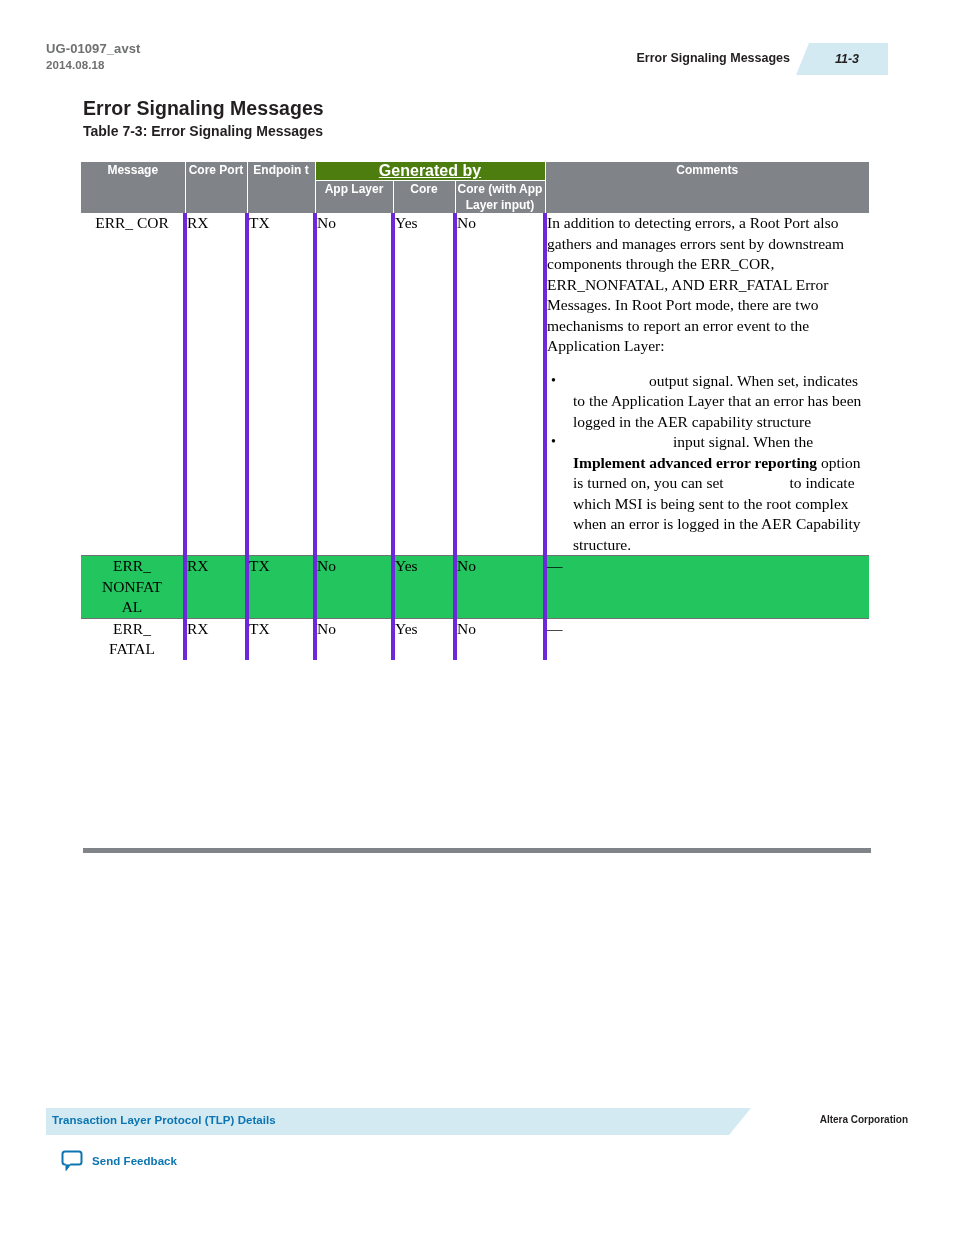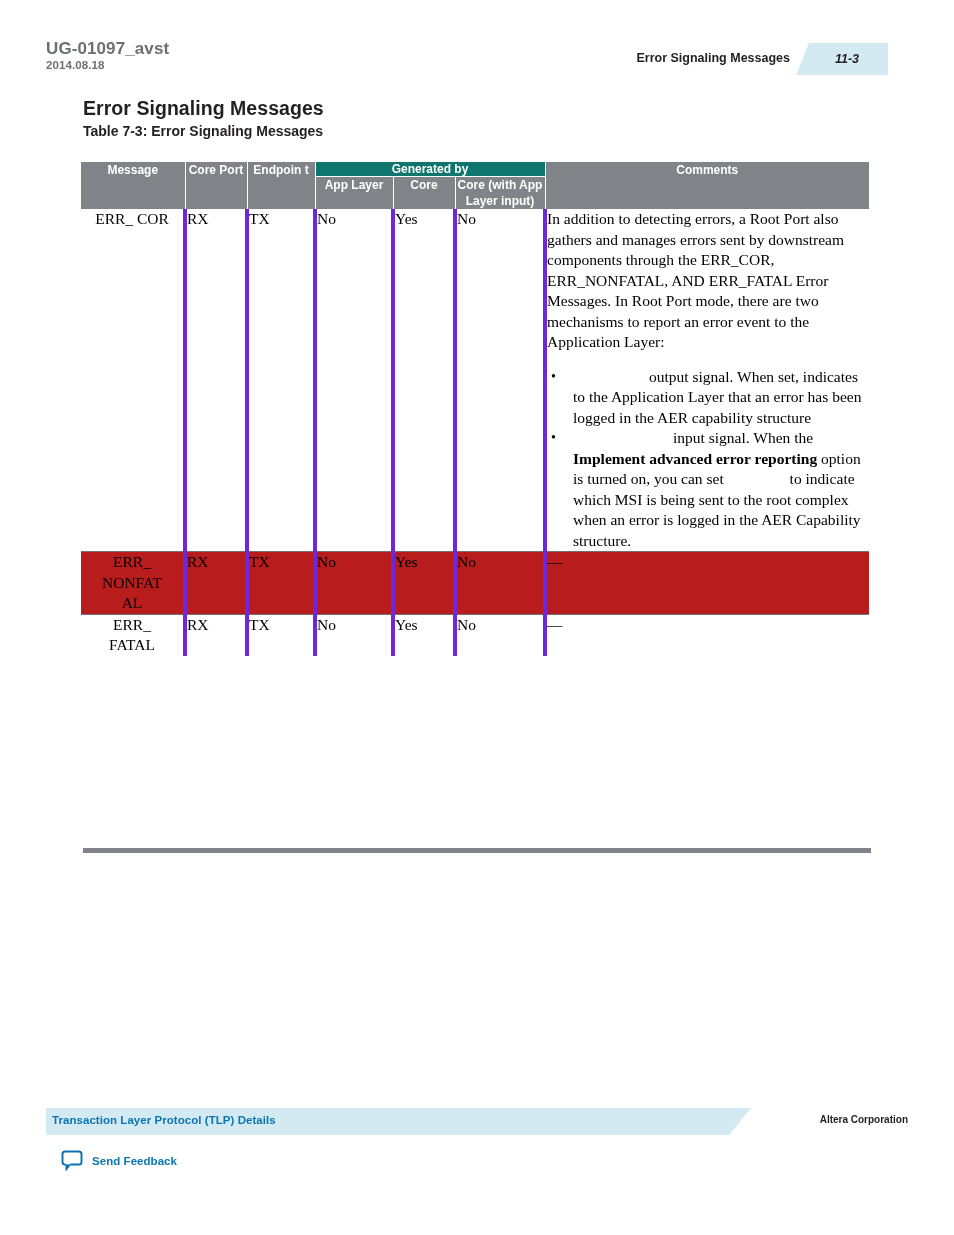--- a/index.html
+++ b/index.html
@@ -28,7 +28,7 @@
     position: absolute;
     left: 46px;
     top: 41px;
-    font-size: 17px;
+    font-size: 13px;
     font-weight: bold;
     color: #6d6f71;
     letter-spacing: 0.1px;

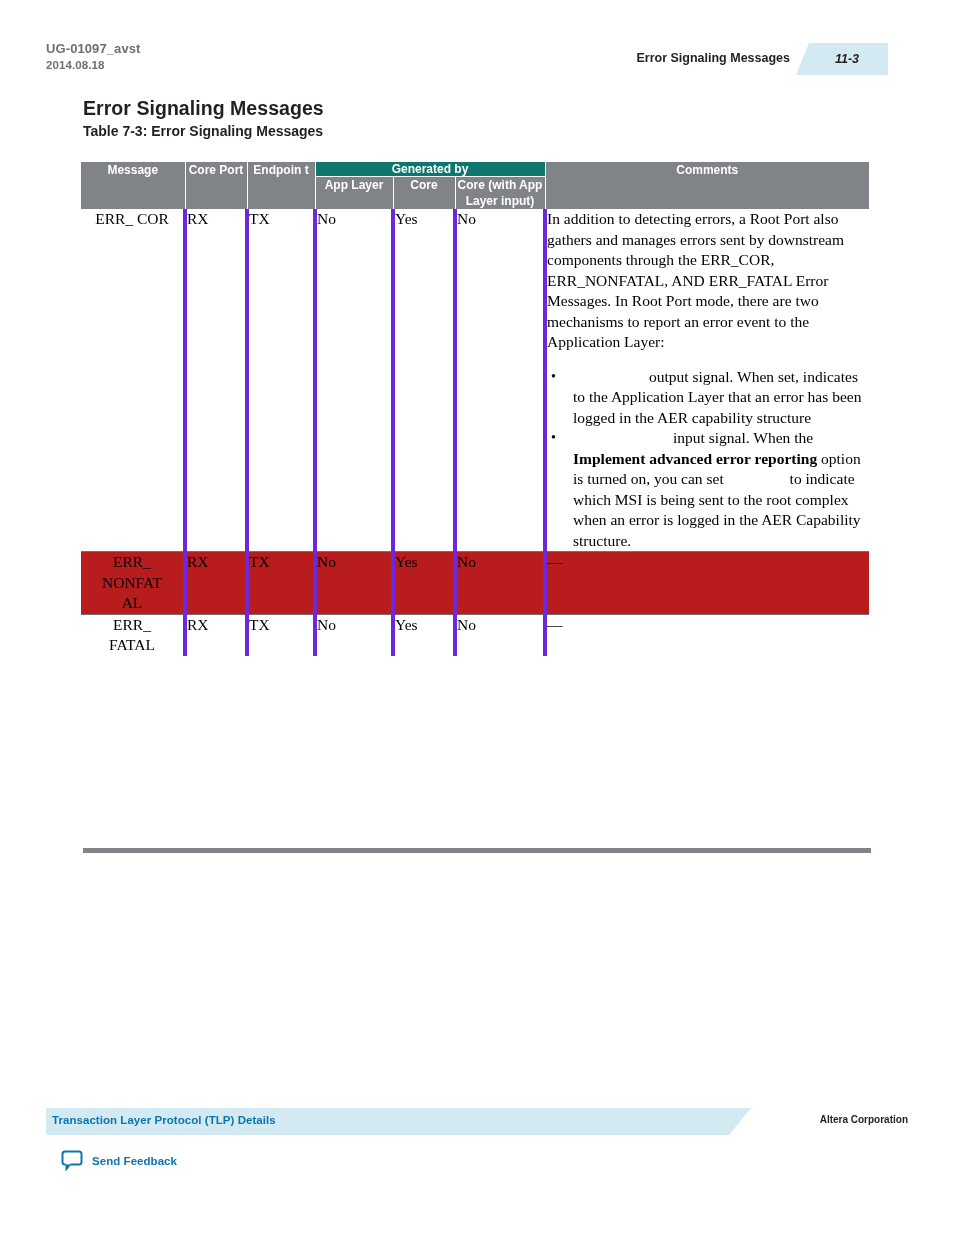--- a/index.html
+++ b/index.html
@@ -134,16 +134,17 @@
   .th.last { border-right: none; }
   .th.nobottom { border-bottom: none; }
   .th-group {
-    background: #0f766e;
+    background: #4d7c0f;
     color: #ffffff;
     font-family: "Liberation Sans", sans-serif;
-    font-size: 12px;
+    font-size: 16px;
     font-weight: bold;
     text-align: center;
     vertical-align: middle;
     border-bottom: 1px solid #ffffff;
     border-right: 1px solid #ffffff;
     padding: 9px 4px 9px 4px;
+    text-decoration: underline;
   }
 
   

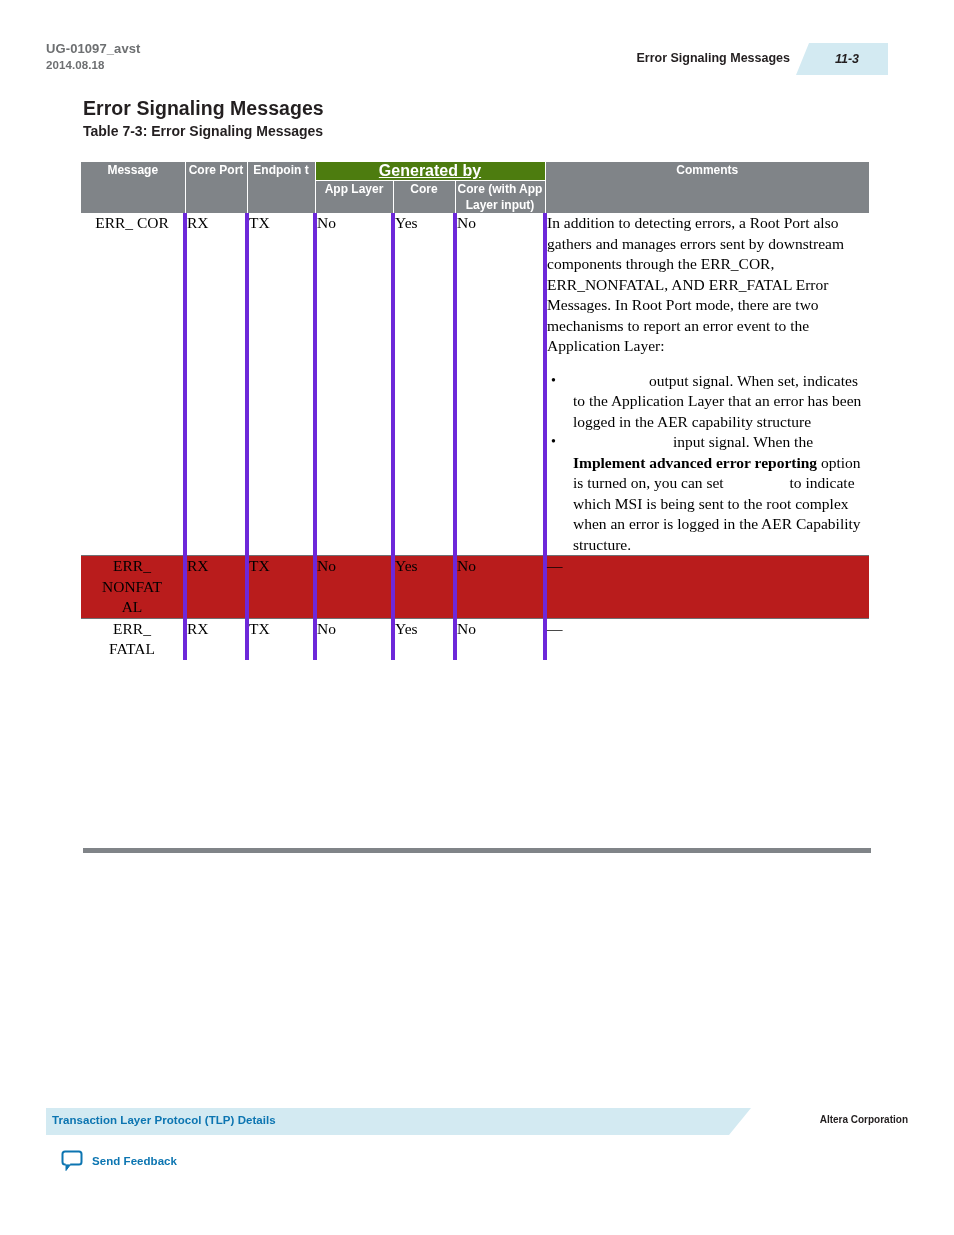--- a/index.html
+++ b/index.html
@@ -162,7 +162,7 @@
     padding-right: 14px;
   }
   .td.last { border-right: none; }
-  .row-alt .td { background: #b91c1c; }
+  .row-alt .td { background: #22c55e; }
   .row-top-line .td { border-top: 1px solid #6f7174; }
 
   .cmt p {

